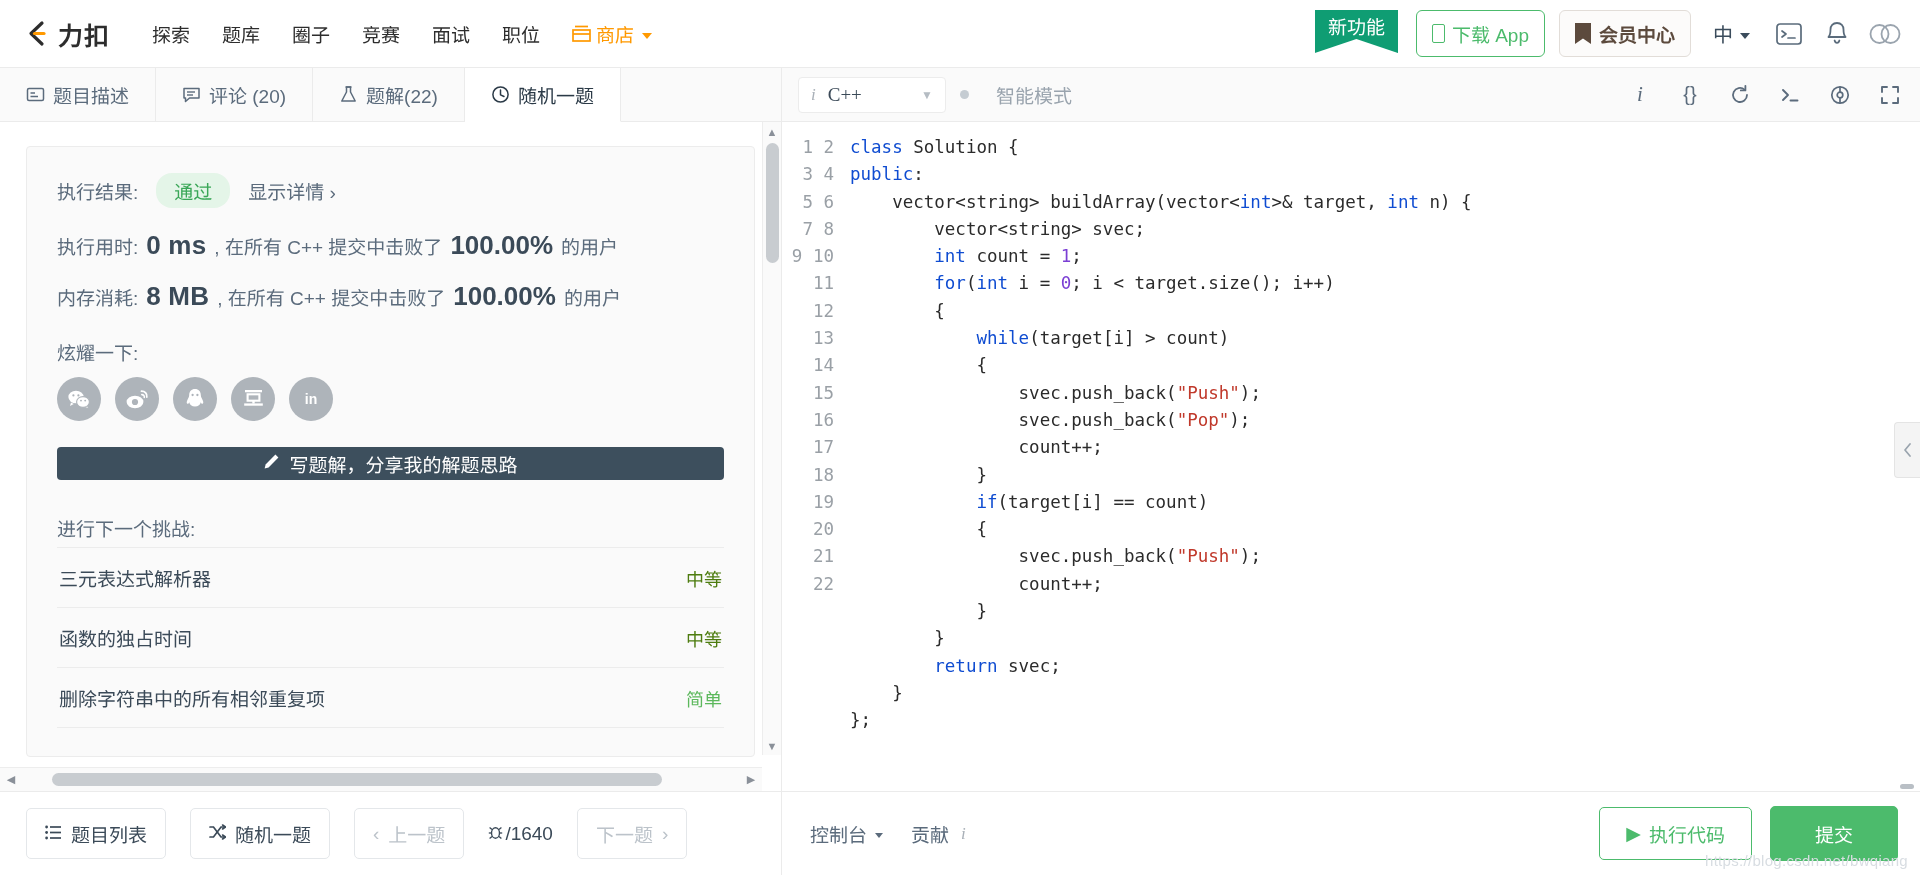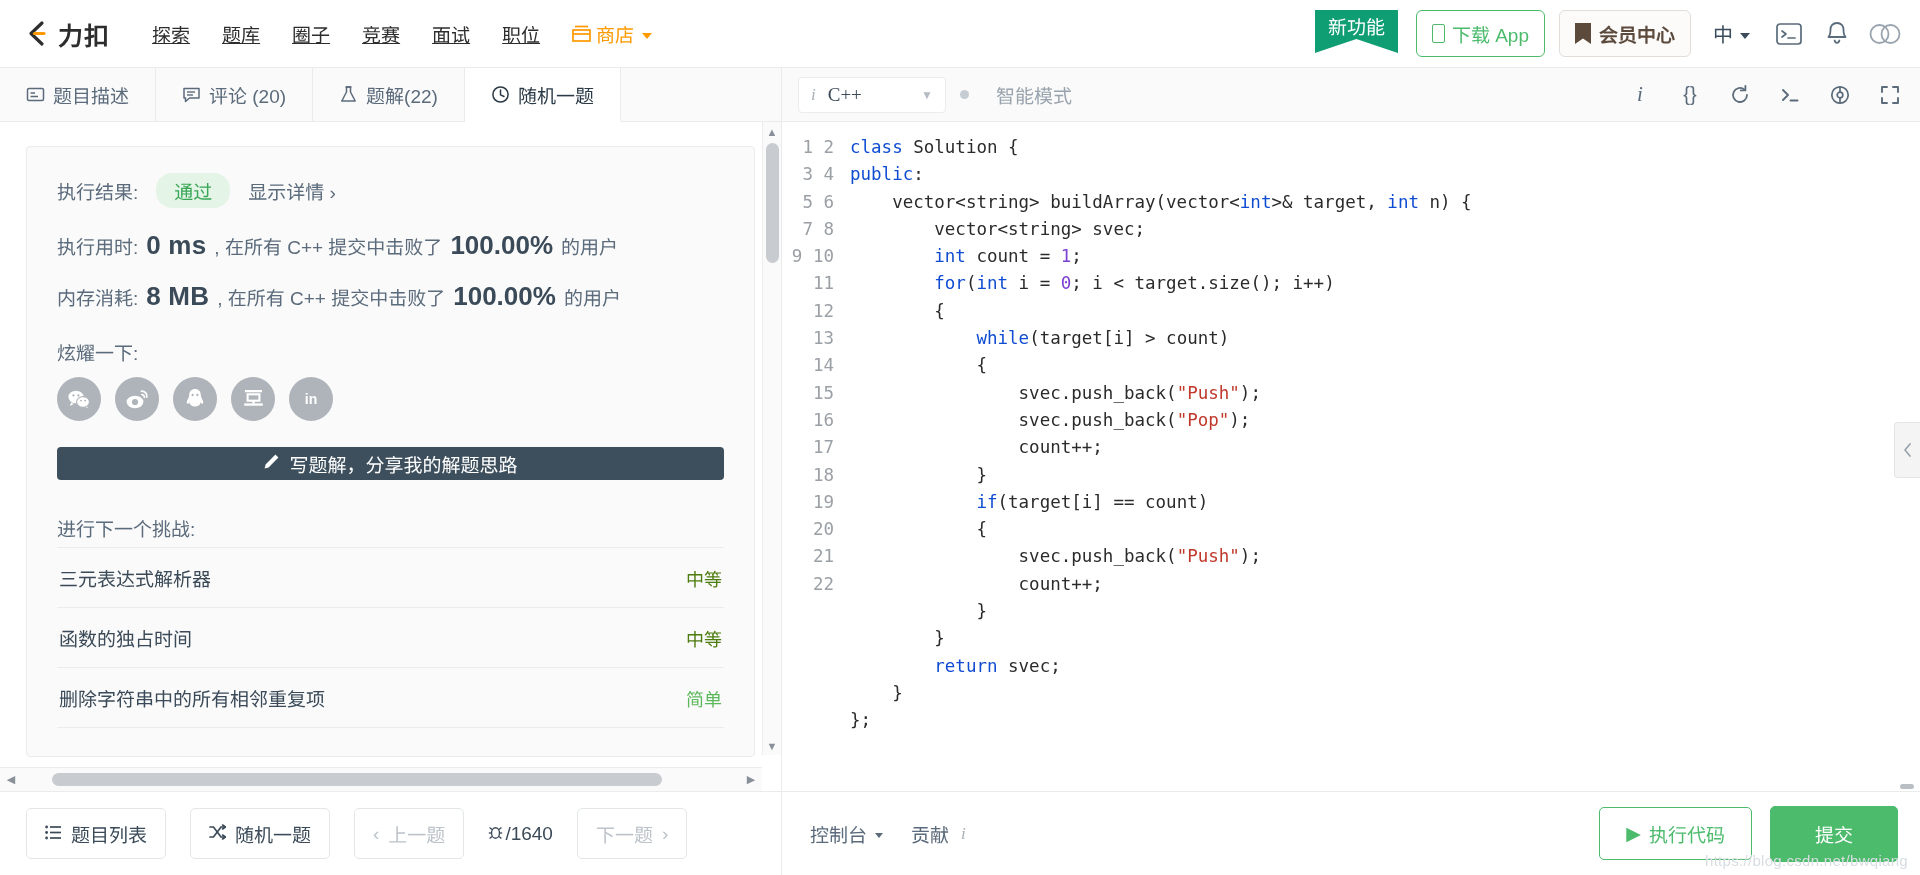--- a/index.html
+++ b/index.html
@@ -30,7 +30,7 @@
   .nav-links { display: flex; align-items: center; gap: 0px; }
   .nav-link {
     font-size: 19px; color: #2d2d2d; padding: 6px 16px;
-    cursor: pointer; white-space: nowrap; text-decoration: underline;
+    cursor: pointer; white-space: nowrap;
   }
   .nav-shop { display: flex; align-items: center; gap: 5px; color: #f90; padding: 6px 16px; cursor: pointer; font-size: 19px;}
   .shop-ico { display: inline-block; width: 19px; height: 17px; position: relative; }

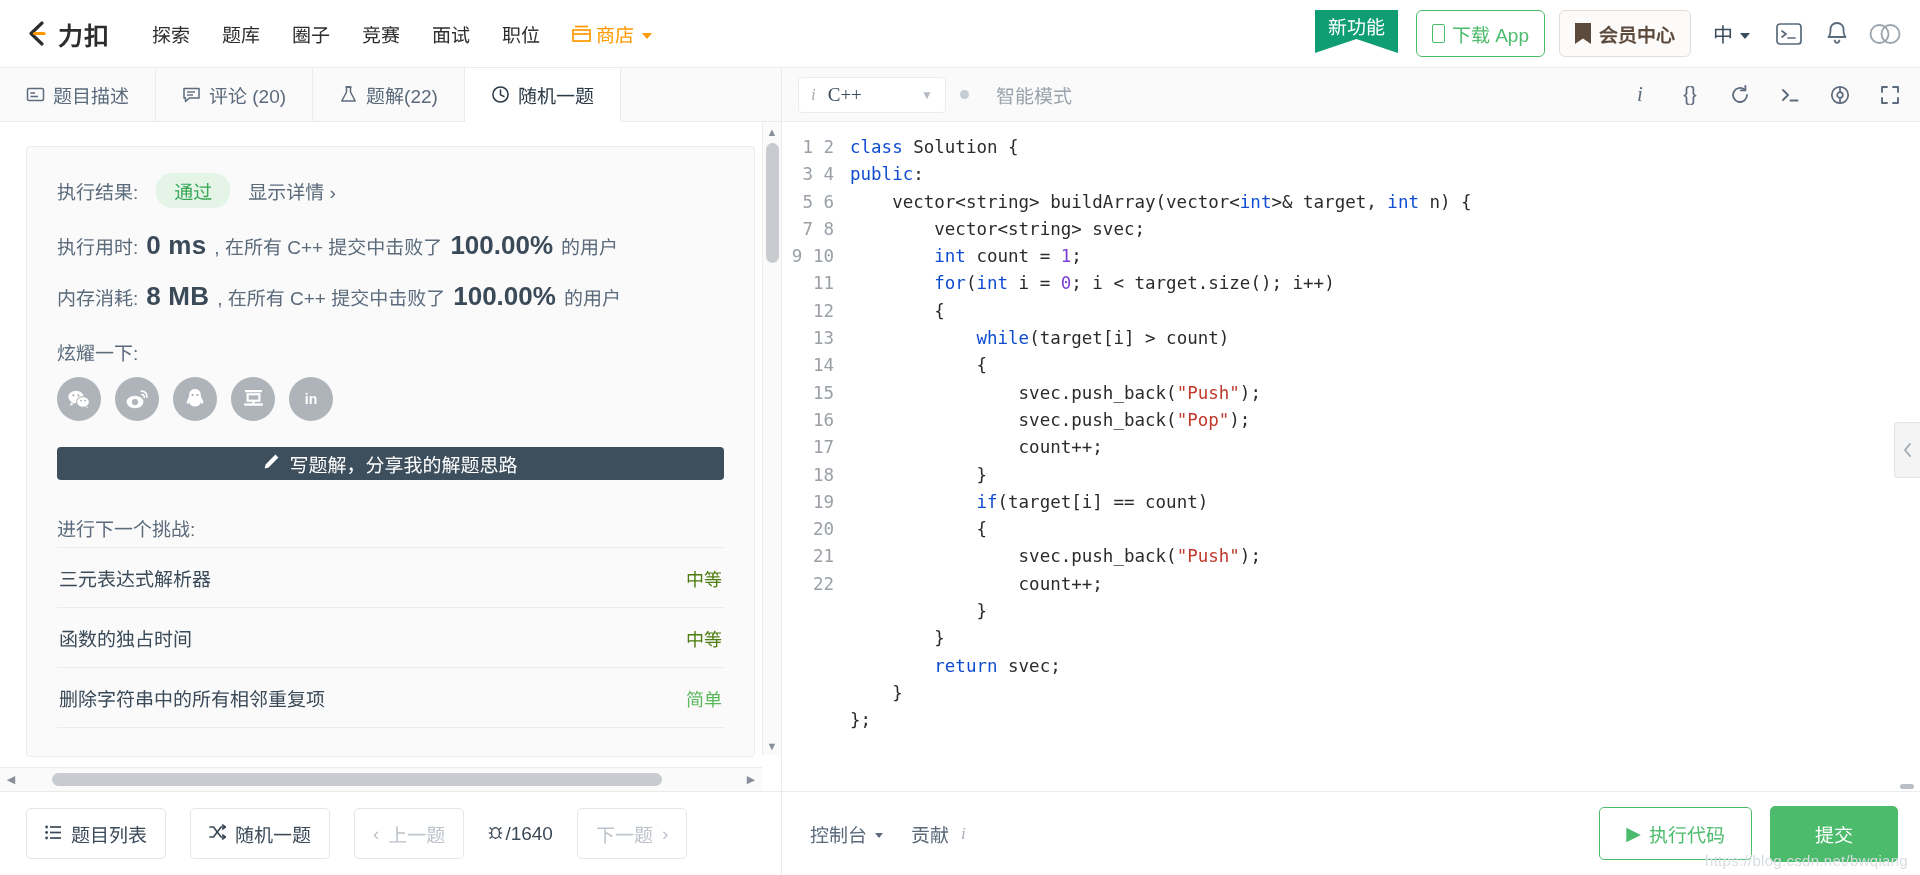--- a/index.html
+++ b/index.html
@@ -219,7 +219,7 @@
   }
   .btn-submit {
     background:#4cbb6c; color:#fff; border:1px solid #4cbb6c;
-    border-radius:5px; padding: 13px 44px; font-size:19px; cursor:pointer;font-family:Liberation Mono, monospace;
+    border-radius:5px; padding: 13px 44px; font-size:19px; cursor:pointer;
   }
   .watermark {
     position:absolute; right: 12px; bottom: 6px; color:#d8dde2; font-size:15px;

